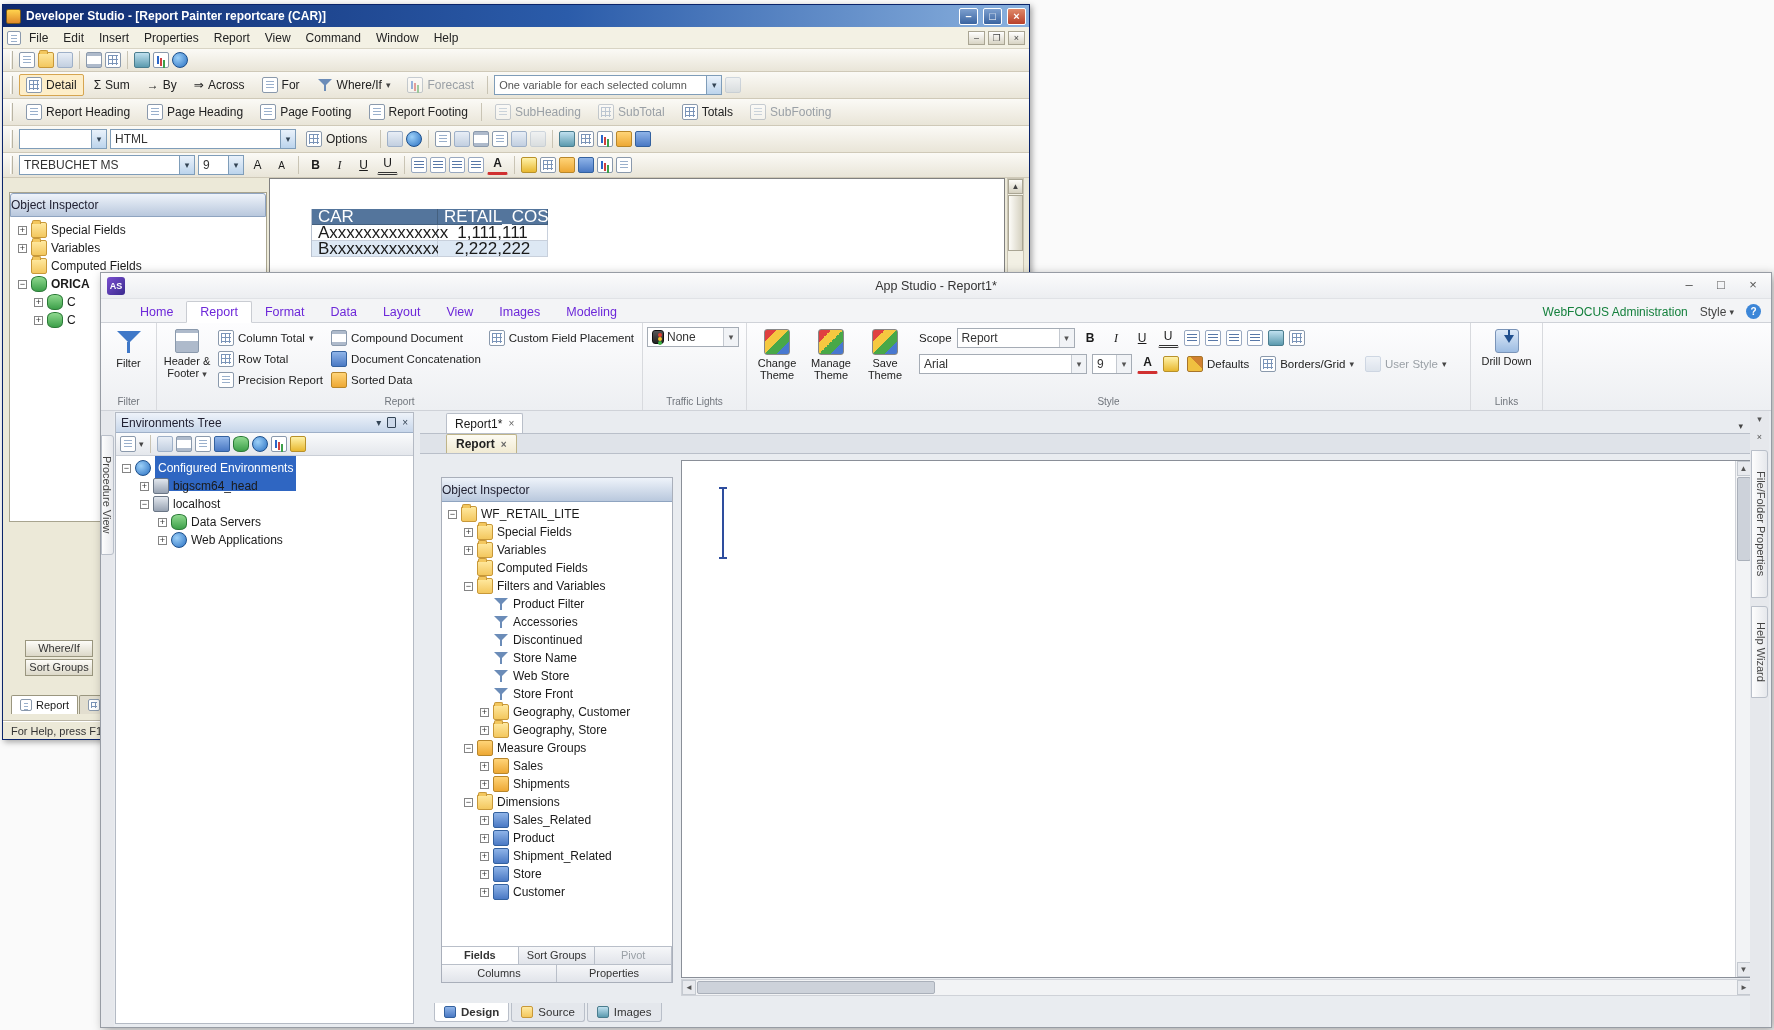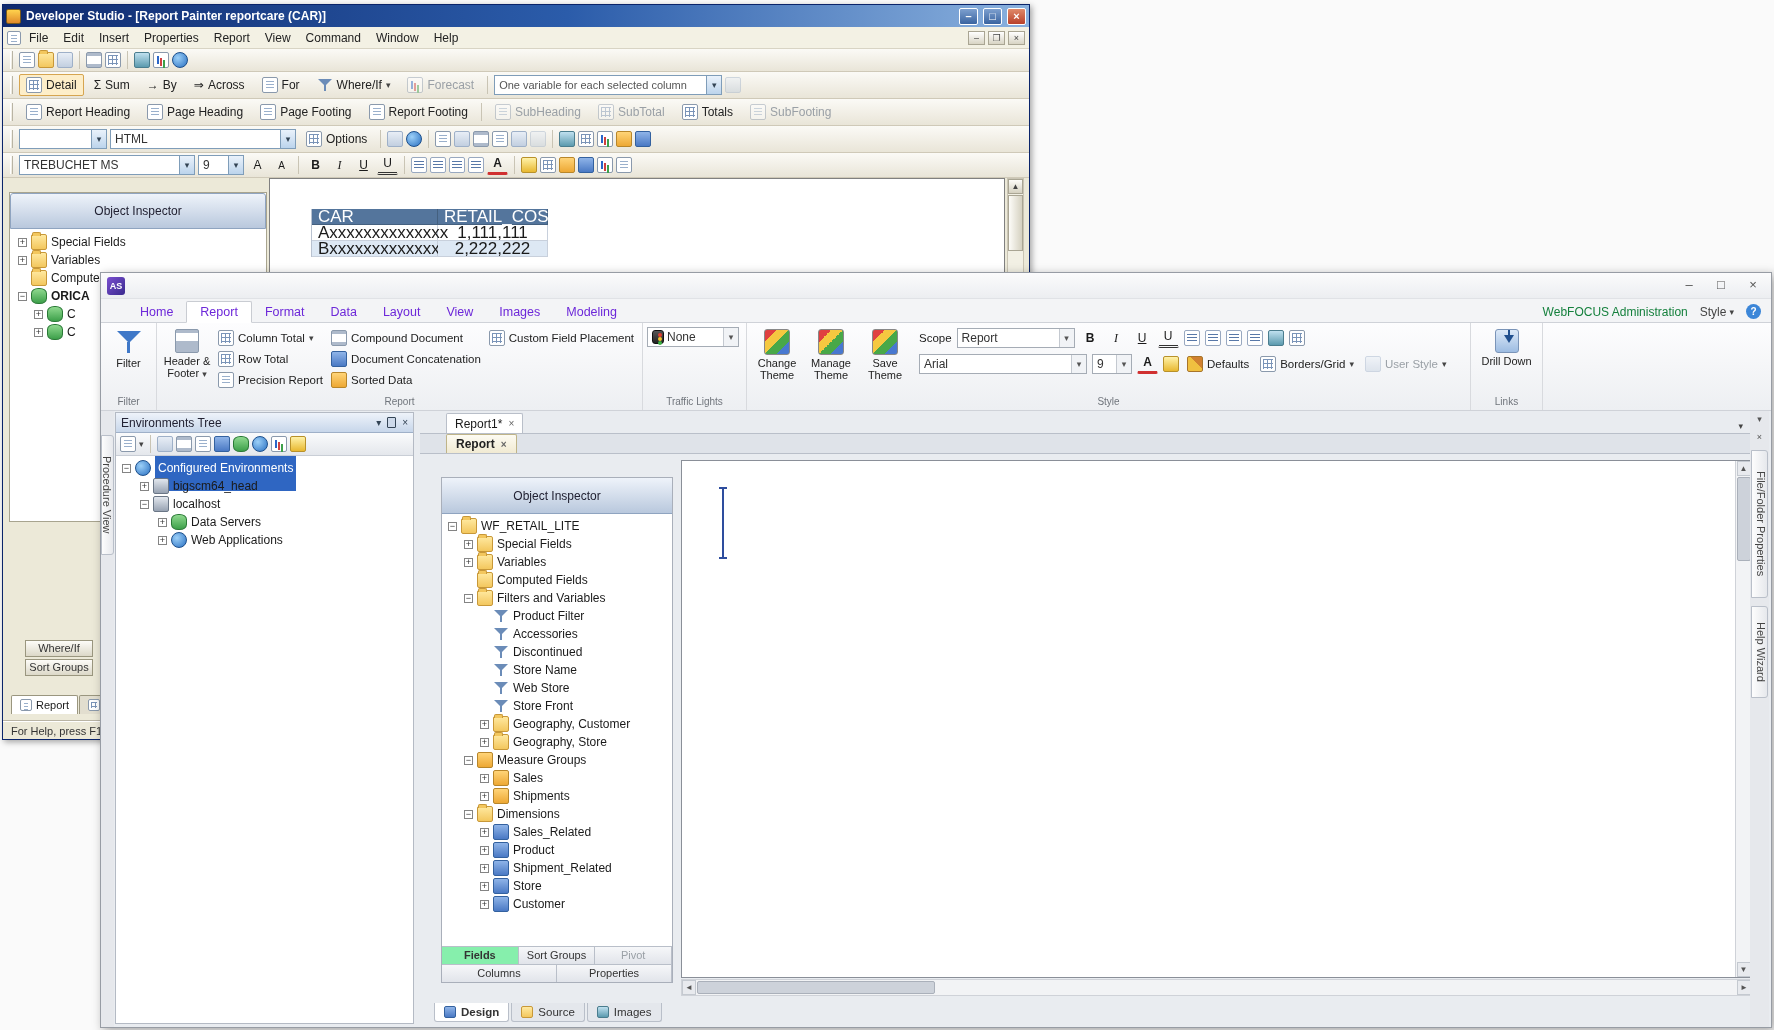--- a/index.html
+++ b/index.html
@@ -73,7 +73,7 @@
   .tb-btn.pressed{background:#fdeec9;border-color:#d6a550}
   .carr{font-size:9px;color:#444}
   .dev-main{position:relative;flex:1;background:#ece9d8;overflow:hidden}
-  .oi-head{height:36px;background:linear-gradient(#eef3fa,#b9c8dd);border:1px solid #8fa4c0;border-radius:3px 3px 0 0;display:flex;align-items:center;justify-content:center;font-size:12px;color:#223}
+  .oi-head{height:24px;background:linear-gradient(#eef3fa,#b9c8dd);border:1px solid #8fa4c0;border-radius:3px 3px 0 0;display:flex;align-items:center;font-size:12px;color:#223}
   .oi-panel{position:absolute;left:6px;top:14px;width:258px;height:330px;background:#fff;border:1px solid #a8a48f;display:flex;flex-direction:column}
   .oi-panel .tree{flex:1;padding:4px 2px}
   .smallbtn{position:absolute;height:17px;border:1px solid #9a967f;background:linear-gradient(#fdfcf8,#dcd8c8);font-size:11px;text-align:center;line-height:15px;color:#333}

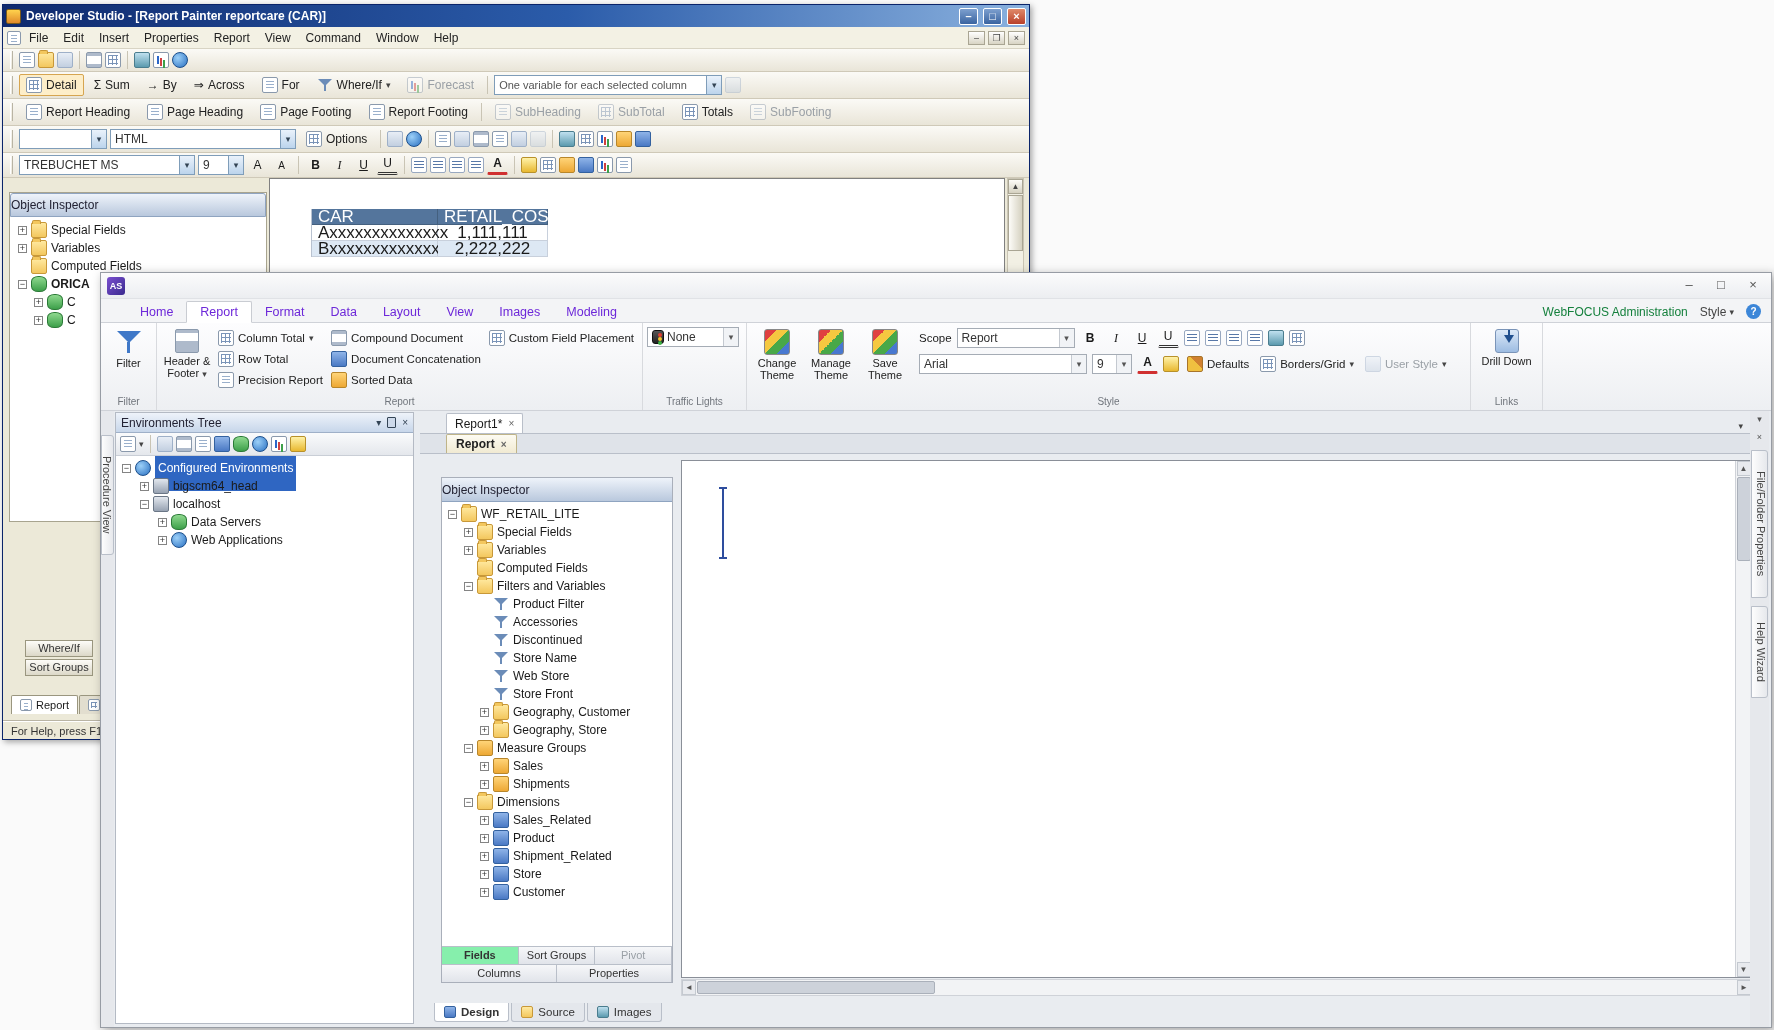--- a/index.html
+++ b/index.html
@@ -418,6 +418,7 @@
 <div class="app-win">
   <div class="app-title">
     <span class="as-logo">AS</span>
+    <span class="cap">App Studio - Report1*</span>
     <span class="flexsp"></span>
     <span class="wbtn">–</span>
     <span class="wbtn">□</span>

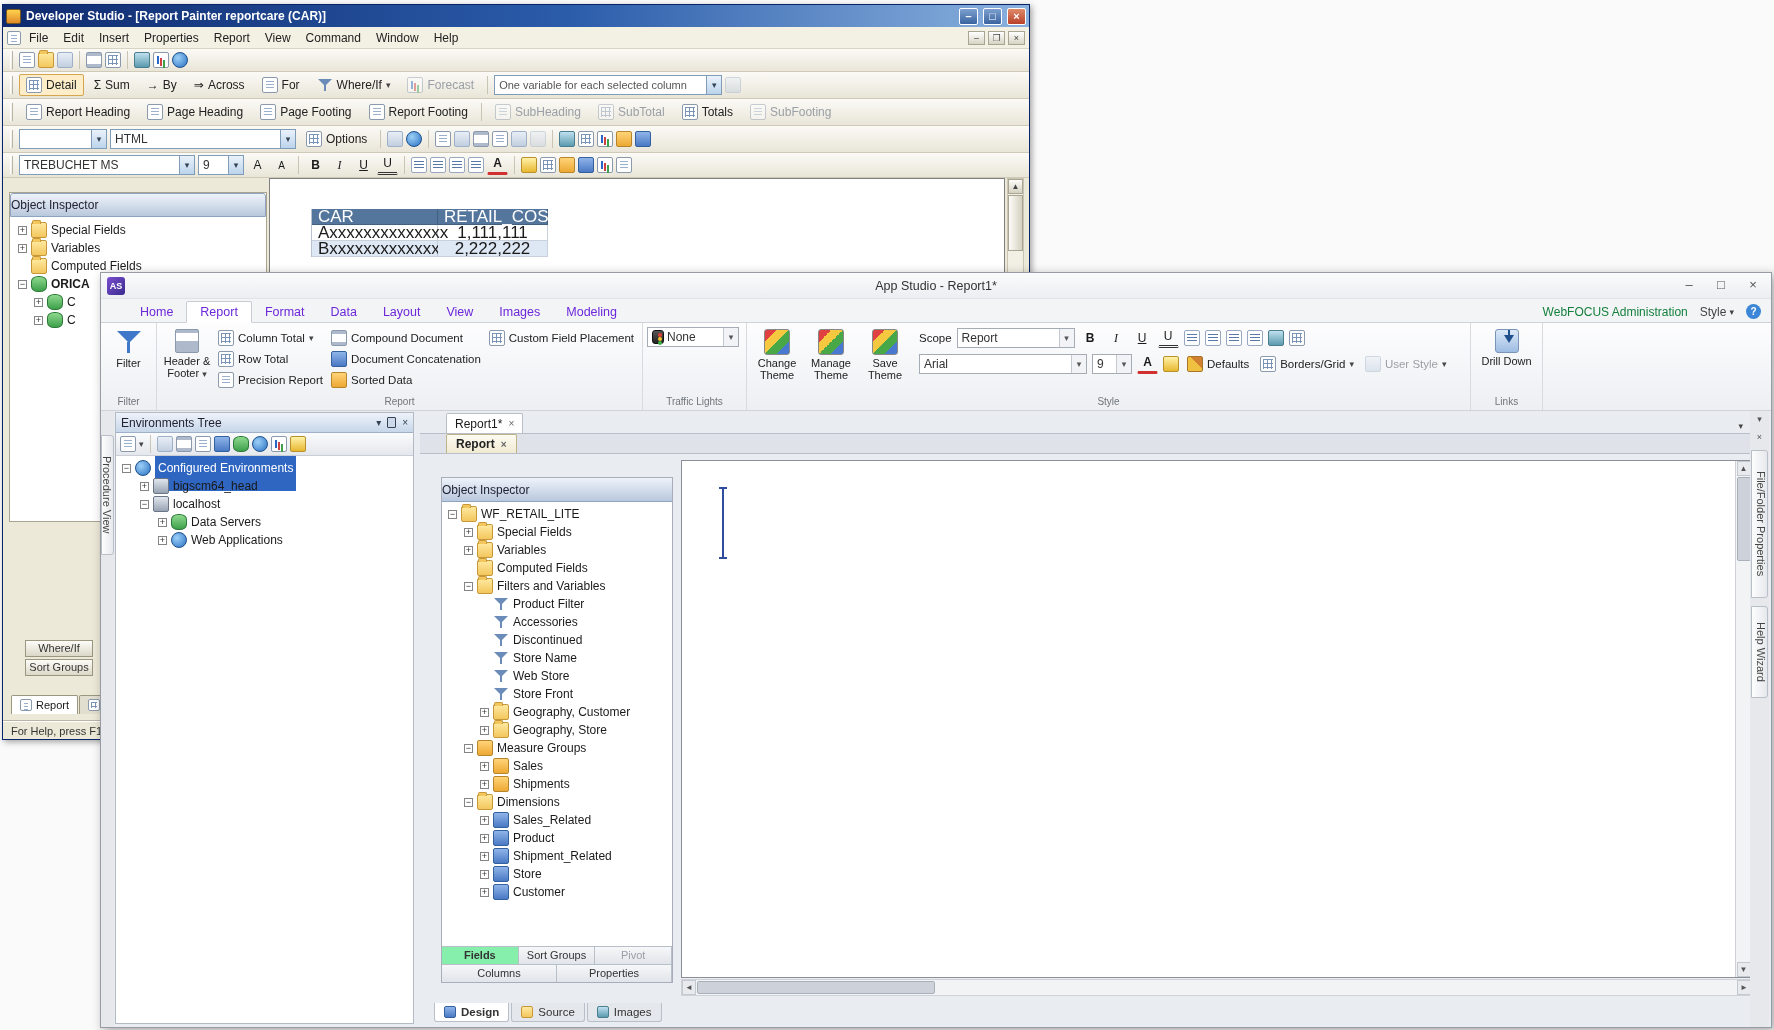--- a/index.html
+++ b/index.html
@@ -136,7 +136,7 @@
   .oi2 .tree{flex:1;padding:3px 2px;overflow:hidden}
   .itabs{display:flex;height:18px;flex:none;background:#dfe3e9;border-top:1px solid #b9bfc9}
   .itab{flex:1;font-size:11px;text-align:center;line-height:17px;border-right:1px solid #b9bfc9;background:linear-gradient(#f6f7f9,#e1e4ea);color:#333}
-  .itab.active{background:#86efac;font-weight:bold}
+  .itab.active{background:#ffffff;font-weight:bold}
   .canvas2{position:absolute;left:261px;top:6px;width:1071px;height:518px;background:#fff;border:1px solid #8a8f98}
   .ibeam{position:absolute;left:35px;top:26px;width:12px;height:72px}
   .ibeam .bar{position:absolute;left:5px;top:1px;bottom:1px;width:2px;background:#2e4d9e}

